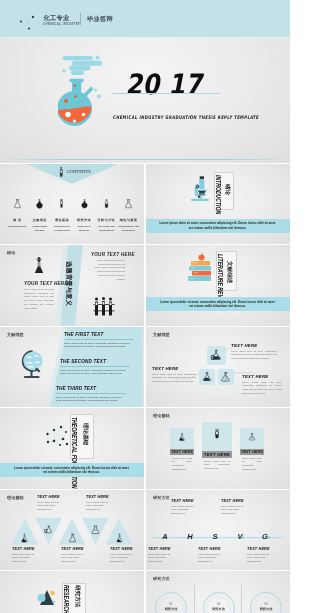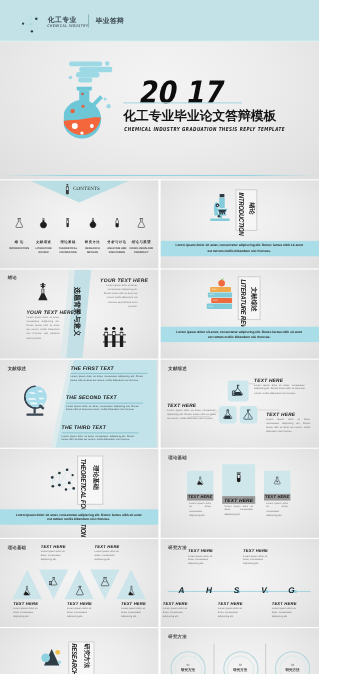--- a/index.html
+++ b/index.html
@@ -108,7 +108,6 @@
 
     <div class="hero-year">20 17</div>
     <div class="hero-rule"></div>
-    <div class="hero-title">化工专业毕业论文答辩模板</div>
     <div class="hero-sub">CHEMICAL INDUSTRY GRADUATION THESIS REPLY TEMPLATE</div>
     <div class="hero-bottomline"></div>
   </div>

